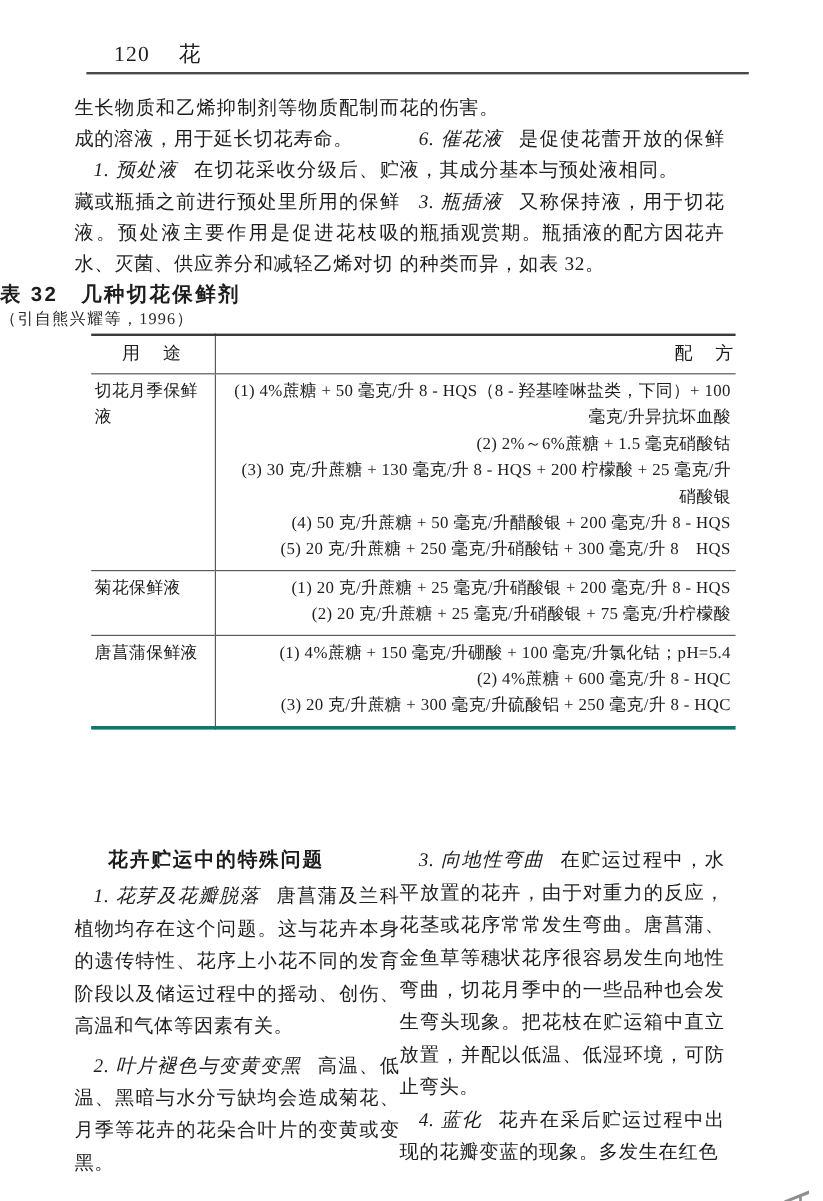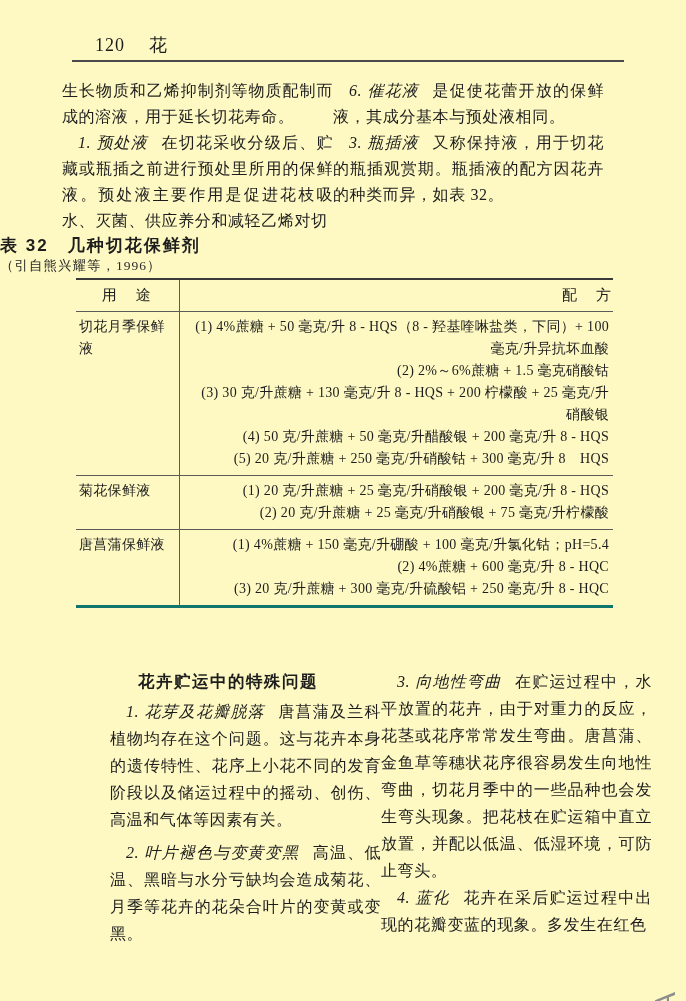--- a/index.html
+++ b/index.html
@@ -9,7 +9,7 @@
     width: 686px;
     height: 1001px;
     margin: 0 auto;
-    background: #fef9c3;
+    background: #ffffff;
     color: #1d1d1d;
     font-family: "Liberation Serif", serif;
     overflow: hidden;

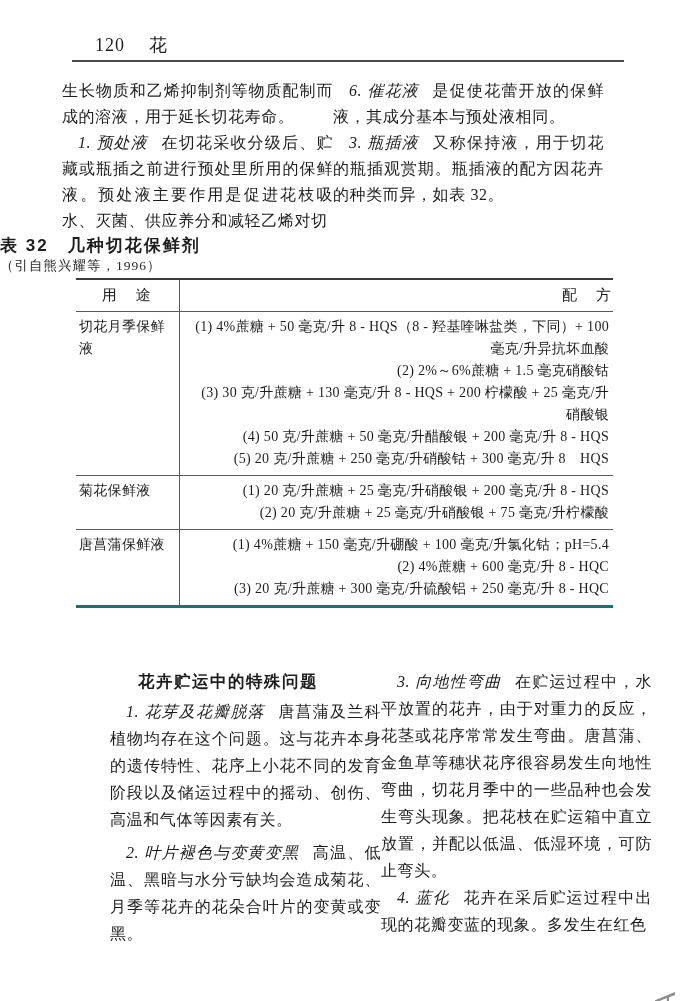--- a/index.html
+++ b/index.html
@@ -140,6 +140,7 @@
       <p class="indent"><span class="term">1. 预处液</span><span>在切花采收分级后、贮藏或瓶插之前进行预处里所用的保鲜液。预处液主要作用是促进花枝吸水、灭菌、供应养分和减轻乙烯对切</span></p>
     </div>
     <div class="col">
+      <p>花的伤害。</p>
       <p class="indent"><span class="term">6. 催花液</span><span>是促使花蕾开放的保鲜液，其成分基本与预处液相同。</span></p>
       <p class="indent"><span class="term">3. 瓶插液</span><span>又称保持液，用于切花的瓶插观赏期。瓶插液的配方因花卉的种类而异，如表 32。</span></p>
     </div>

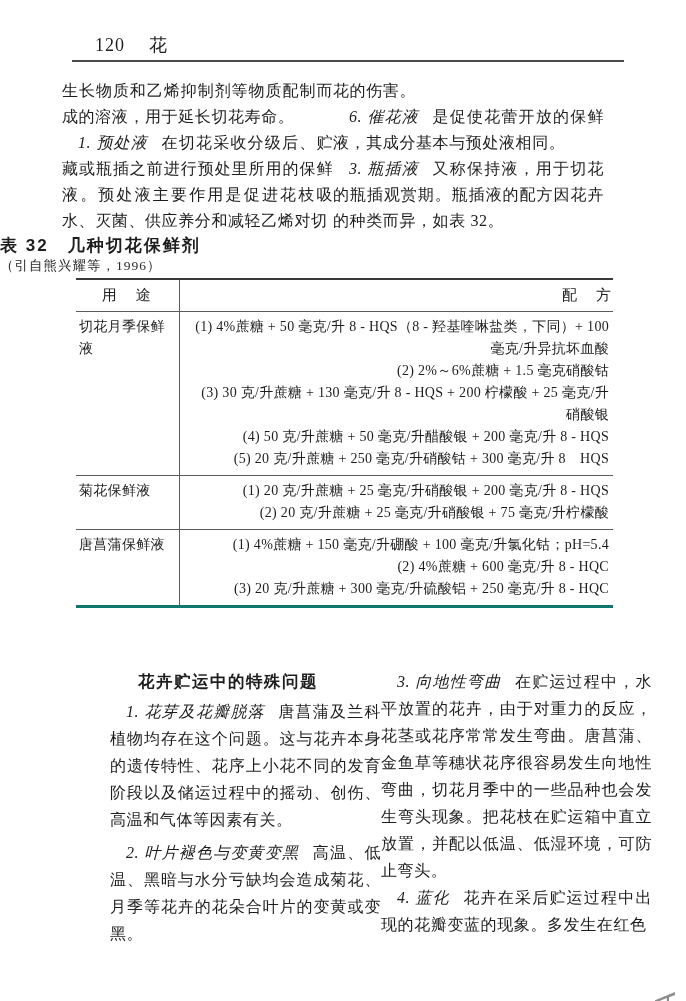--- a/index.html
+++ b/index.html
@@ -36,7 +36,7 @@
     display: flex;
   }
   .top-cols { top: 78px; }
-  .bottom-cols { top: 668px; margin-left: 48px; }
+  .bottom-cols { top: 704px; }
   .col {
     width: 271px;
     font-size: 16px;

